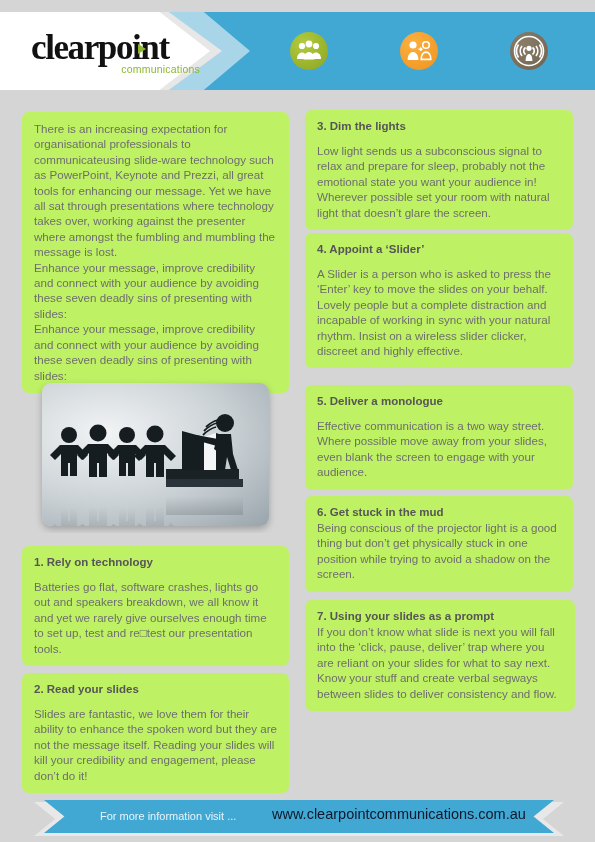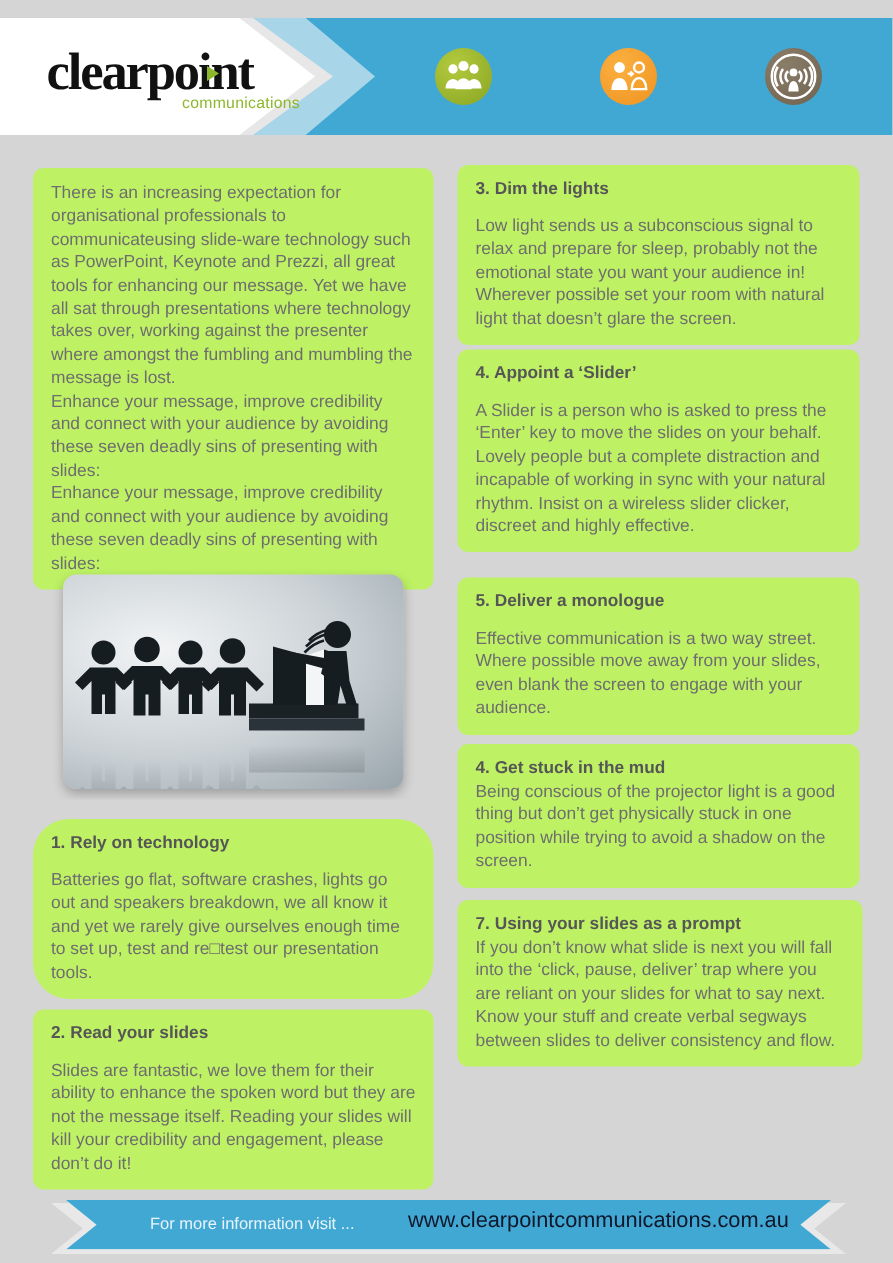--- a/index.html
+++ b/index.html
@@ -339,7 +339,7 @@
 </div>
 
 <div class="card" id="card-6">
-  <h3>4. Get stuck in the mud</h3>
+  <h3>6. Get stuck in the mud</h3>
   <p>Being conscious of the projector light is a good thing but don’t get physically stuck in one position while trying to avoid a shadow on the screen.</p>
 </div>
 

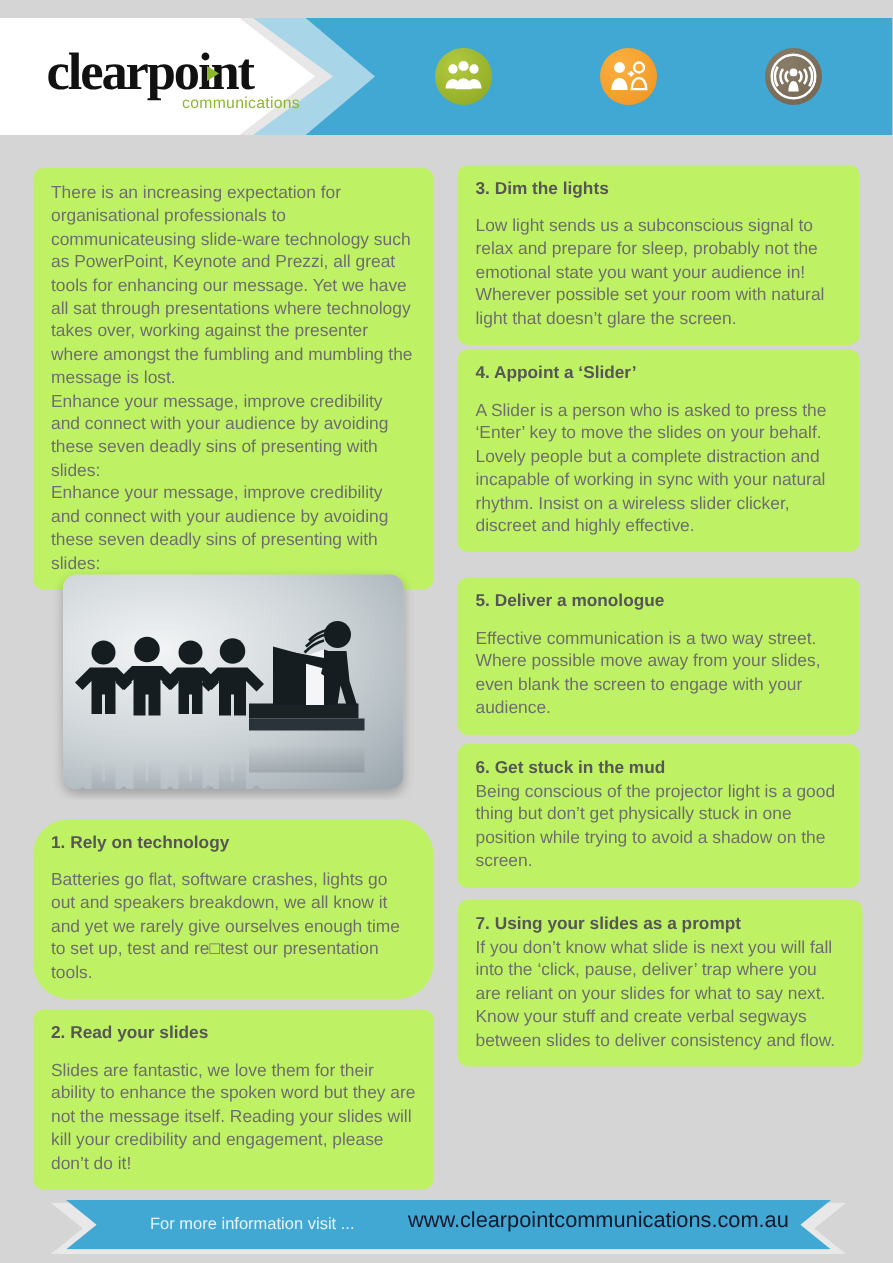--- a/index.html
+++ b/index.html
@@ -127,7 +127,7 @@
   
   #intro-card { left: 22px; top: 112px; width: 267px; }
   #image-card { left: 22px; top: 376px; width: 267px; height: 157px; padding: 0; overflow: hidden; background: transparent; }
-  #card-1 { left: 22px; top: 546px; width: 267px; border-radius: 24px; }
+  #card-1 { left: 22px; top: 546px; width: 267px; }
   #card-2 { left: 22px; top: 673px; width: 267px; }
 
   

